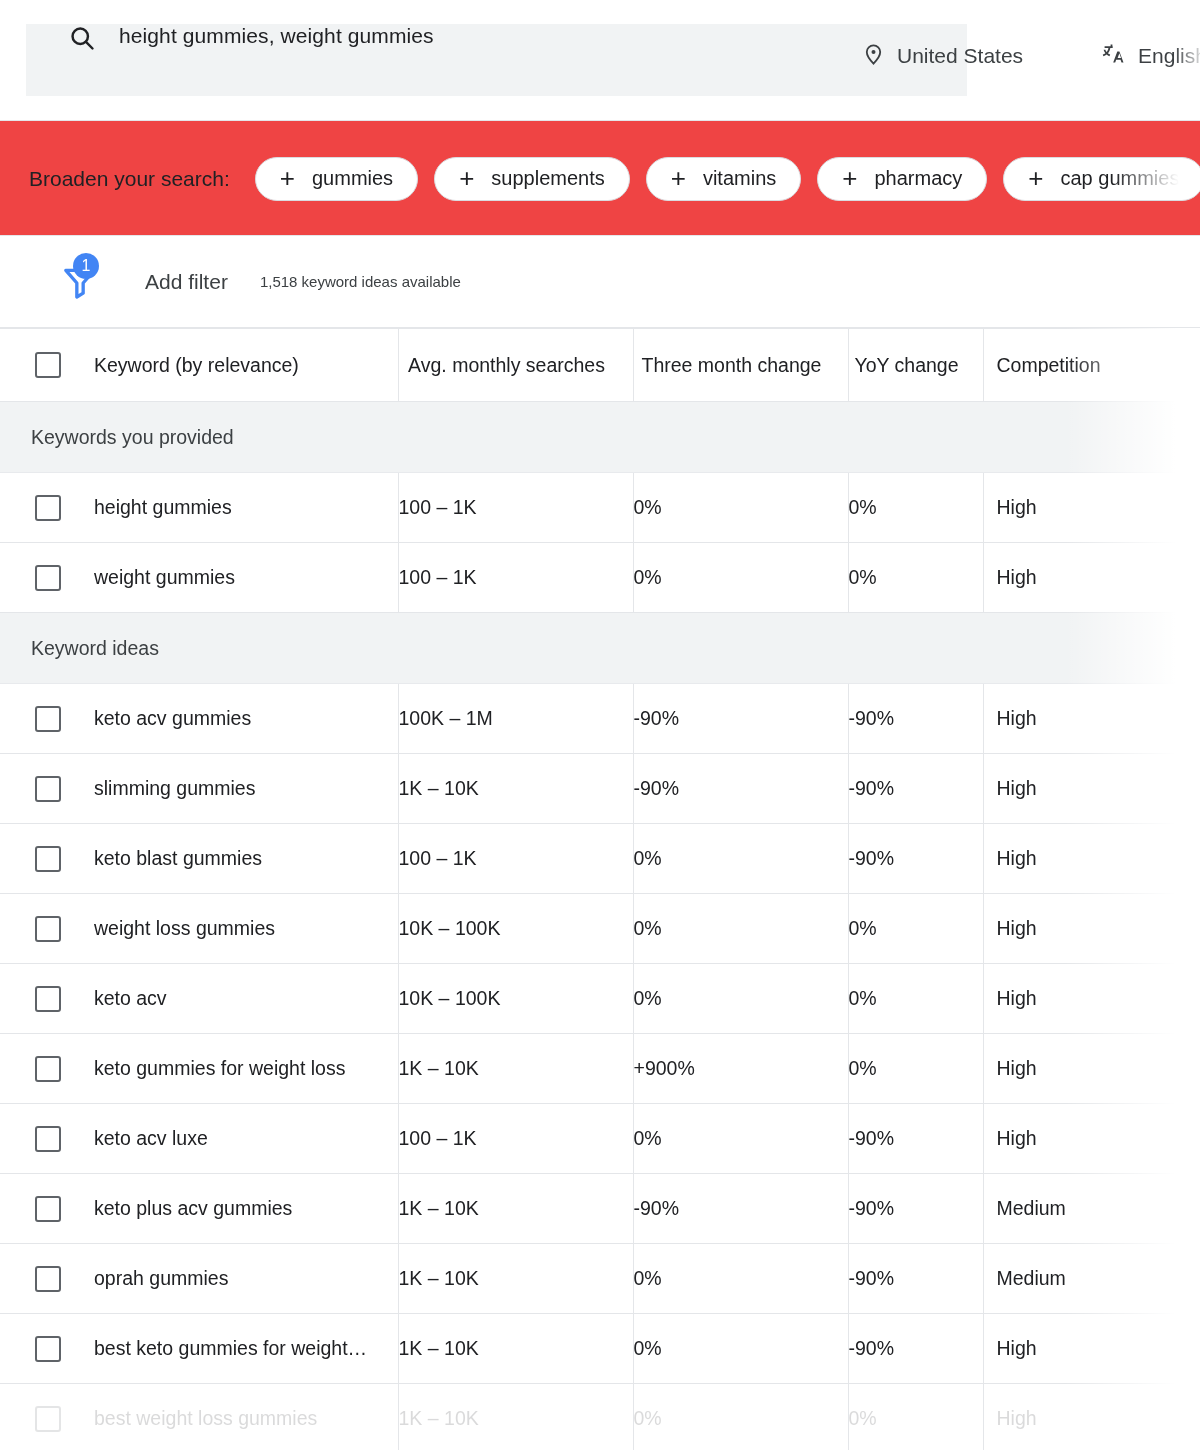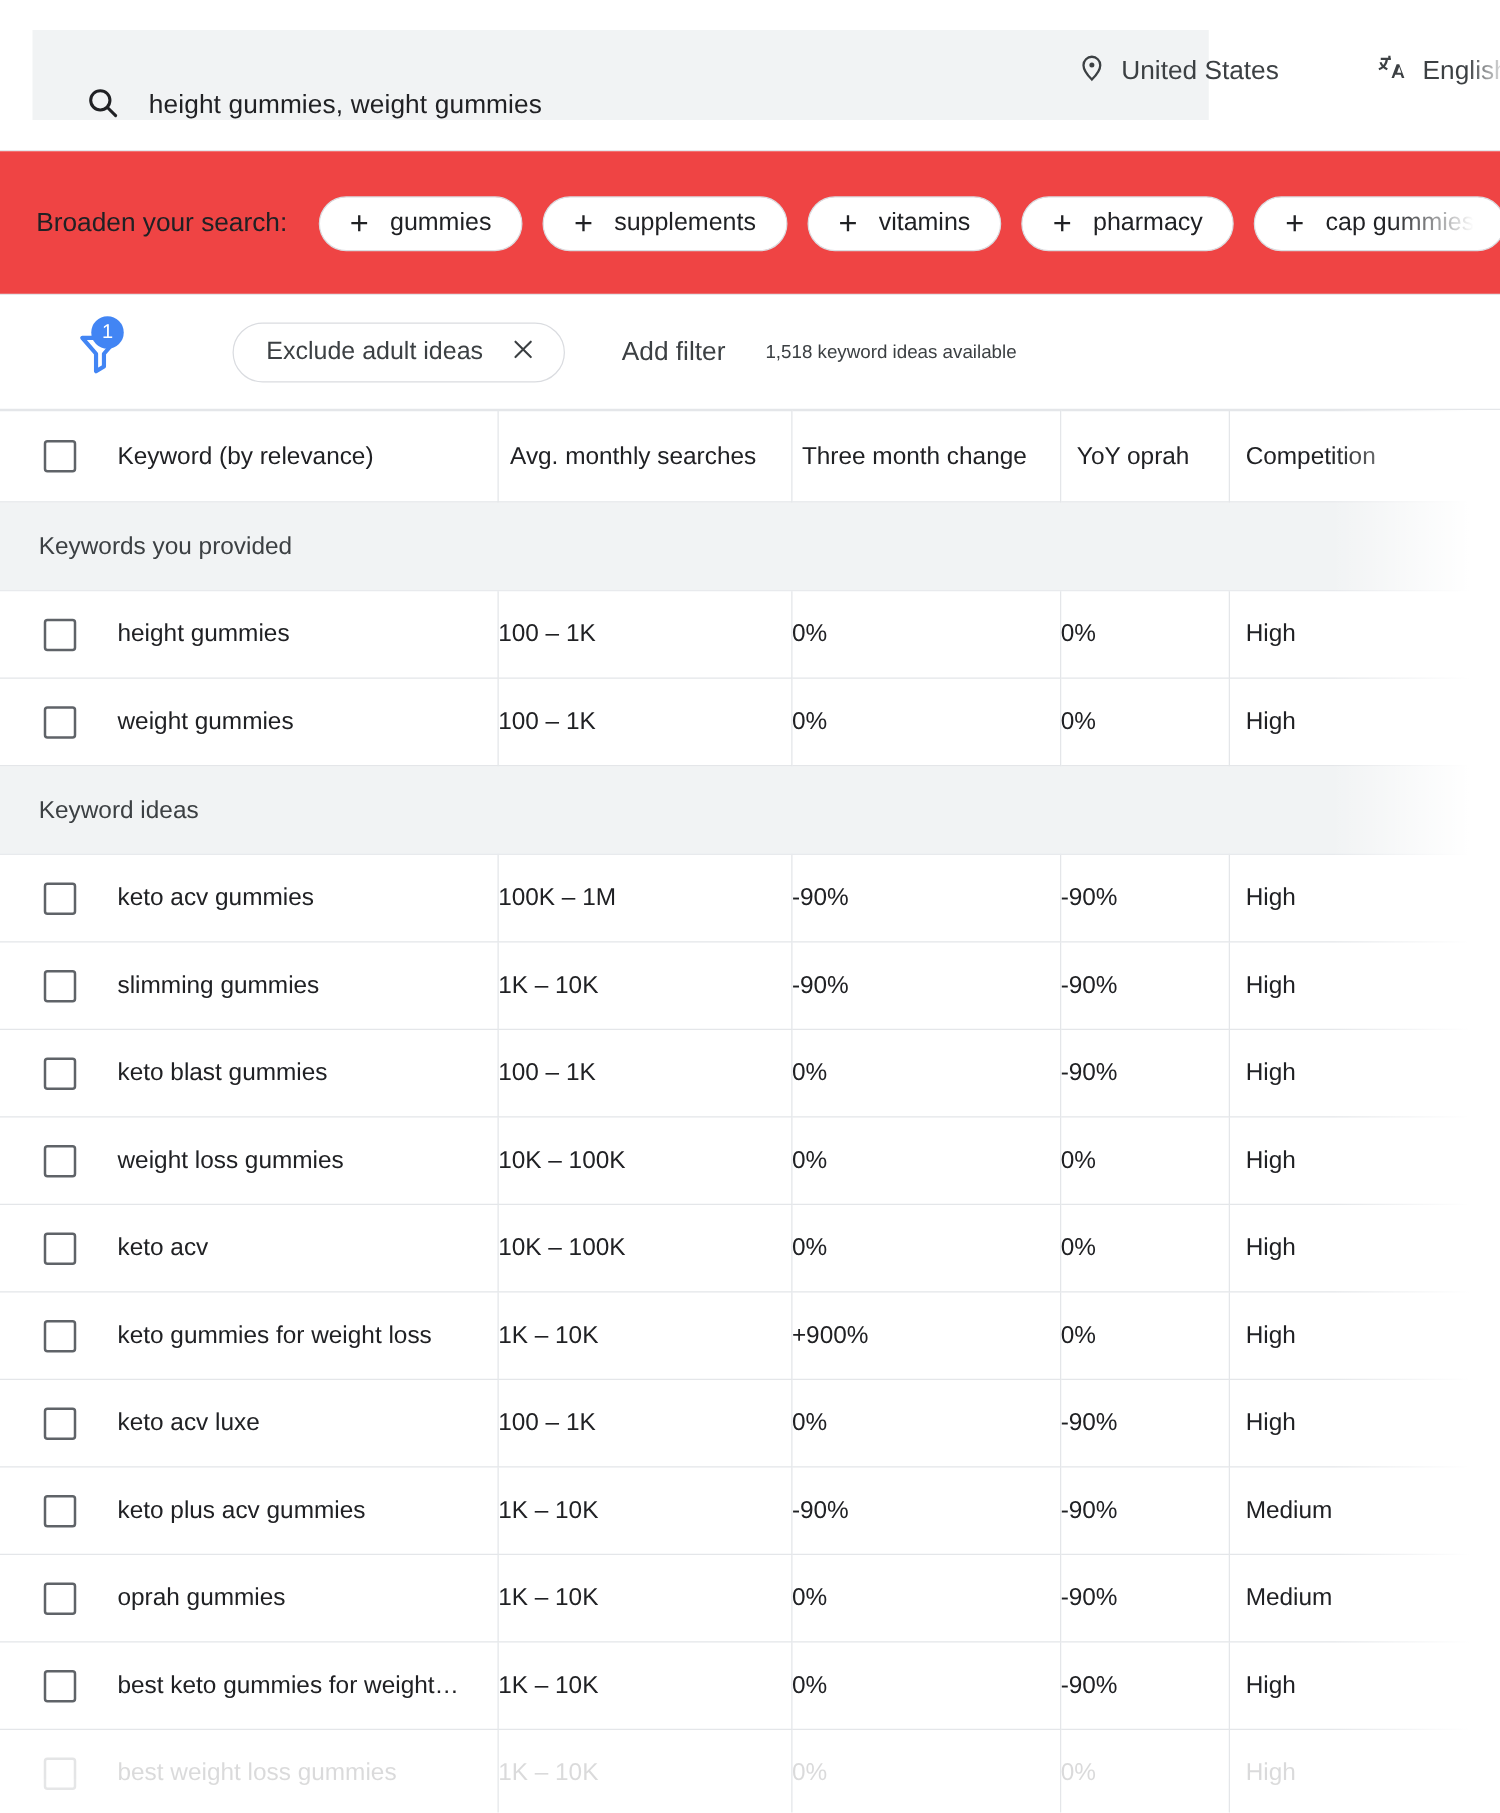--- a/index.html
+++ b/index.html
@@ -27,7 +27,7 @@
     height: 72px;
     background: #f1f3f4;
     display: flex;
-    align-items: flex-end;
+    align-items: flex-start;
     padding-left: 42px;
   }
   .search-icon { width: 28px; height: 28px; flex: 0 0 auto; }

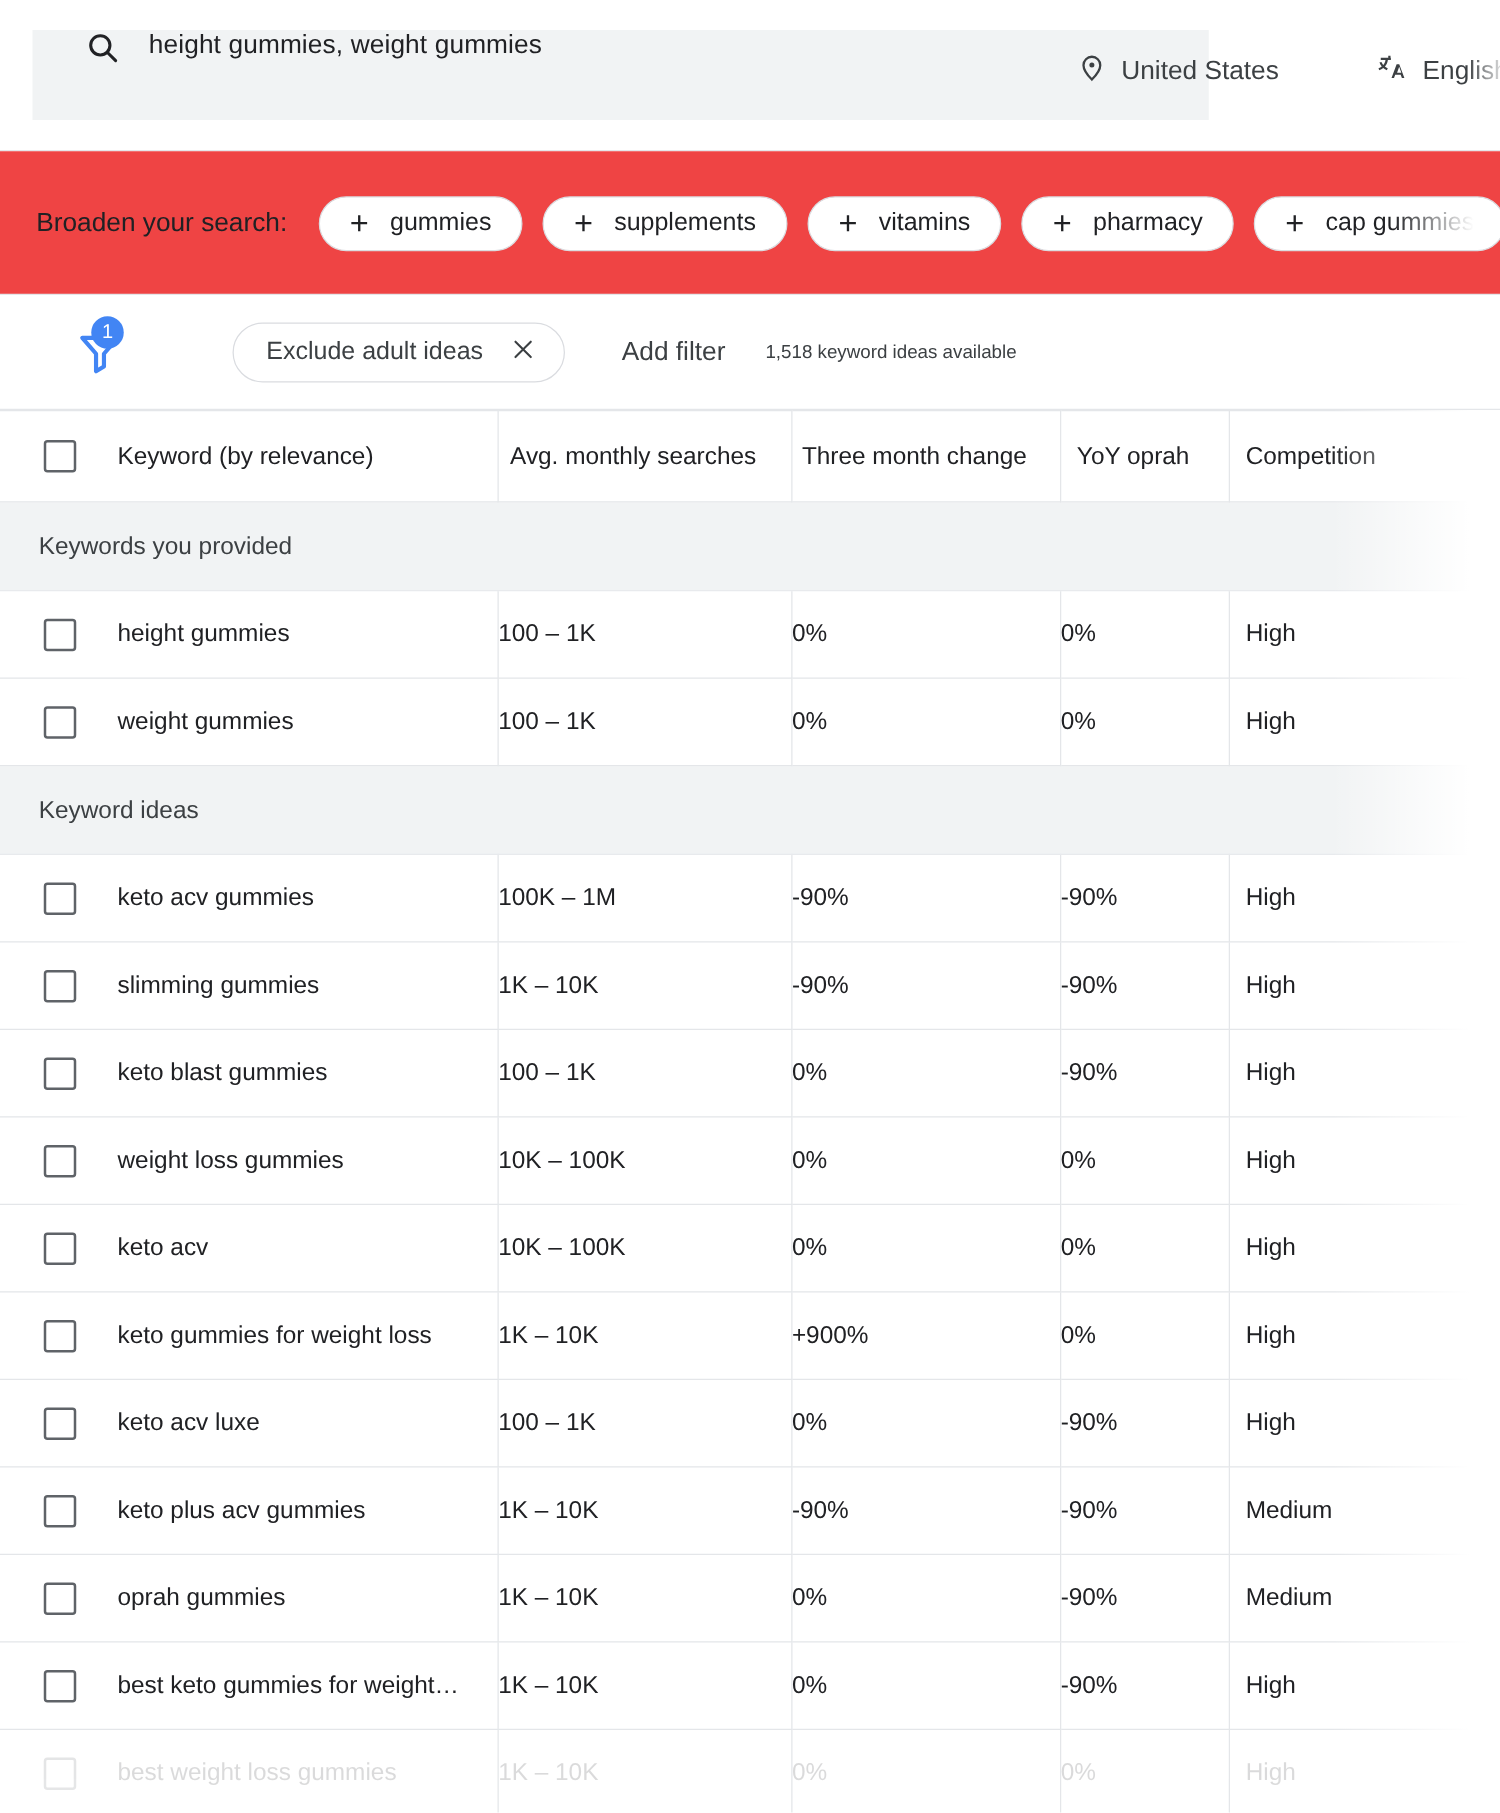--- a/index.html
+++ b/index.html
@@ -334,15 +334,6 @@
     <span class="funnel-badge">1</span>
   </div>
 
-  <div class="filter-chip">
-    <span>Exclude adult ideas</span>
-    <span class="x-ico">
-      <svg viewBox="0 0 24 24" width="21" height="21" fill="none" stroke="#3c4043" stroke-width="1.9" stroke-linecap="round">
-        <line x1="5" y1="5" x2="19" y2="19"></line>
-          <line x1="19" y1="5" x2="5" y2="19"></line>
-      </svg>
-    </span>
-  </div>
 
   <div class="add-filter">Add filter</div>
   <div class="ideas-count">1,518 keyword ideas available</div>

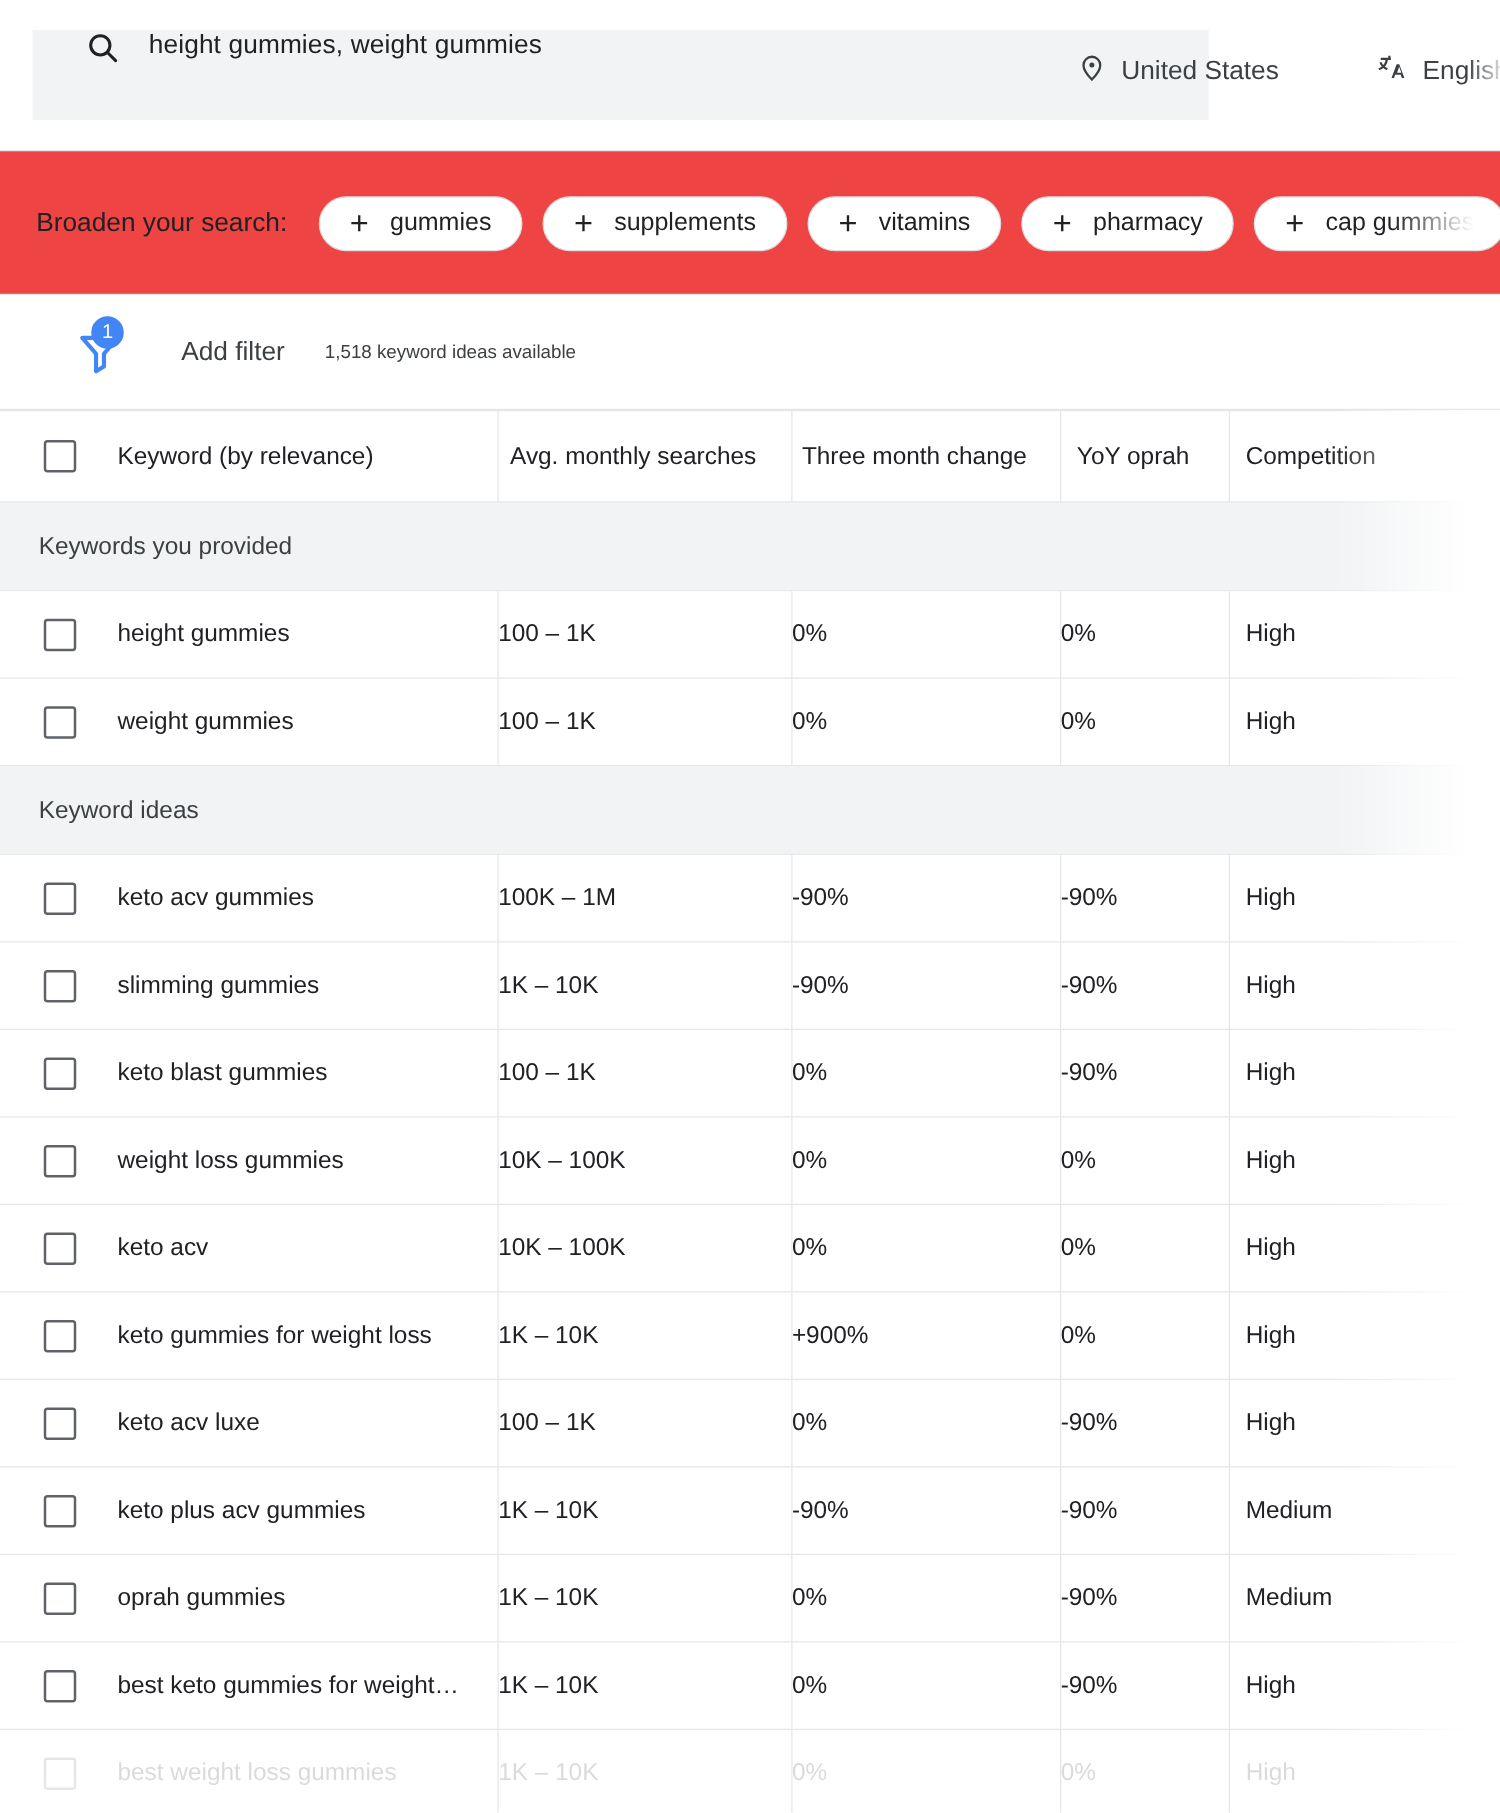--- a/index.html
+++ b/index.html
@@ -358,7 +358,7 @@
         </th>
         <th>Avg. monthly searches</th>
         <th>Three month change</th>
-        <th>YoY oprah</th>
+        <th>YoY change</th>
         <th class="th-comp">Competition</th>
       </tr>
     </thead>

